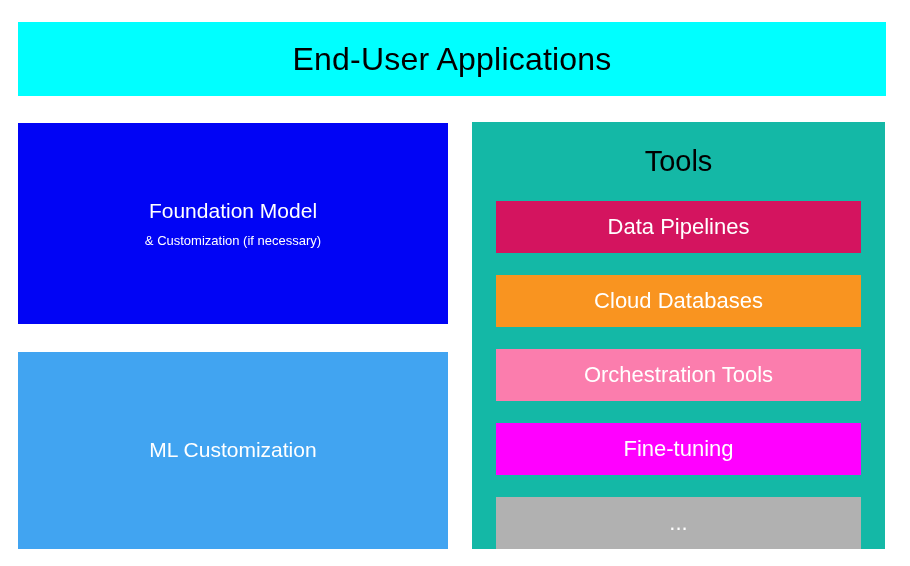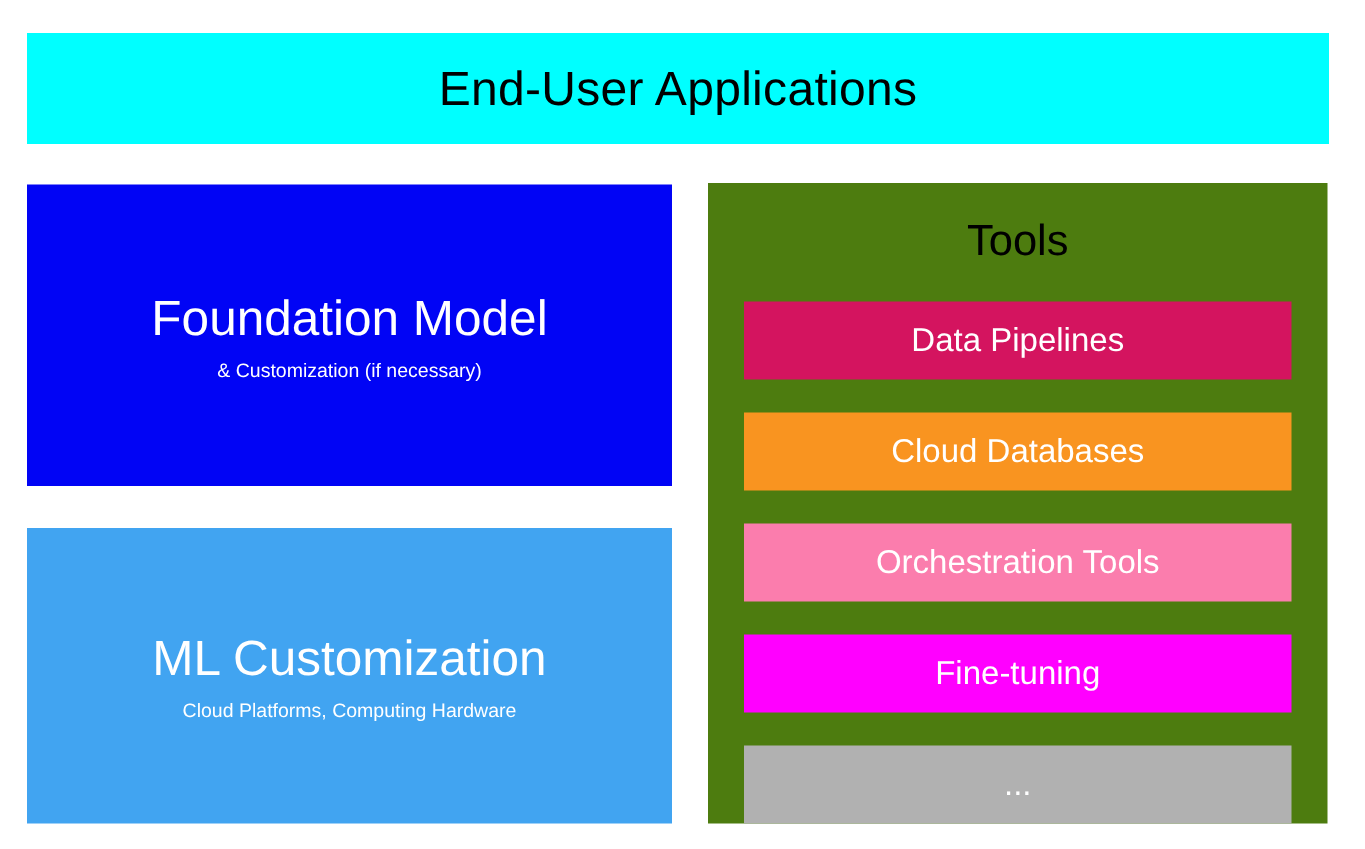--- a/index.html
+++ b/index.html
@@ -65,7 +65,7 @@
     <span class="box-subtitle">Cloud Platforms, Computing Hardware</span>
   </div>
 
-  <div class="tools-panel" style="background-color: #4d7c0f;">
+  <div class="tools-panel" style="background-color: #14b8a6;">
     <div class="tools-title">Tools</div>
     <div class="tool-items">
       <div class="tool-item" style="background-color: rgb(212, 20, 95);">Data Pipelines</div>

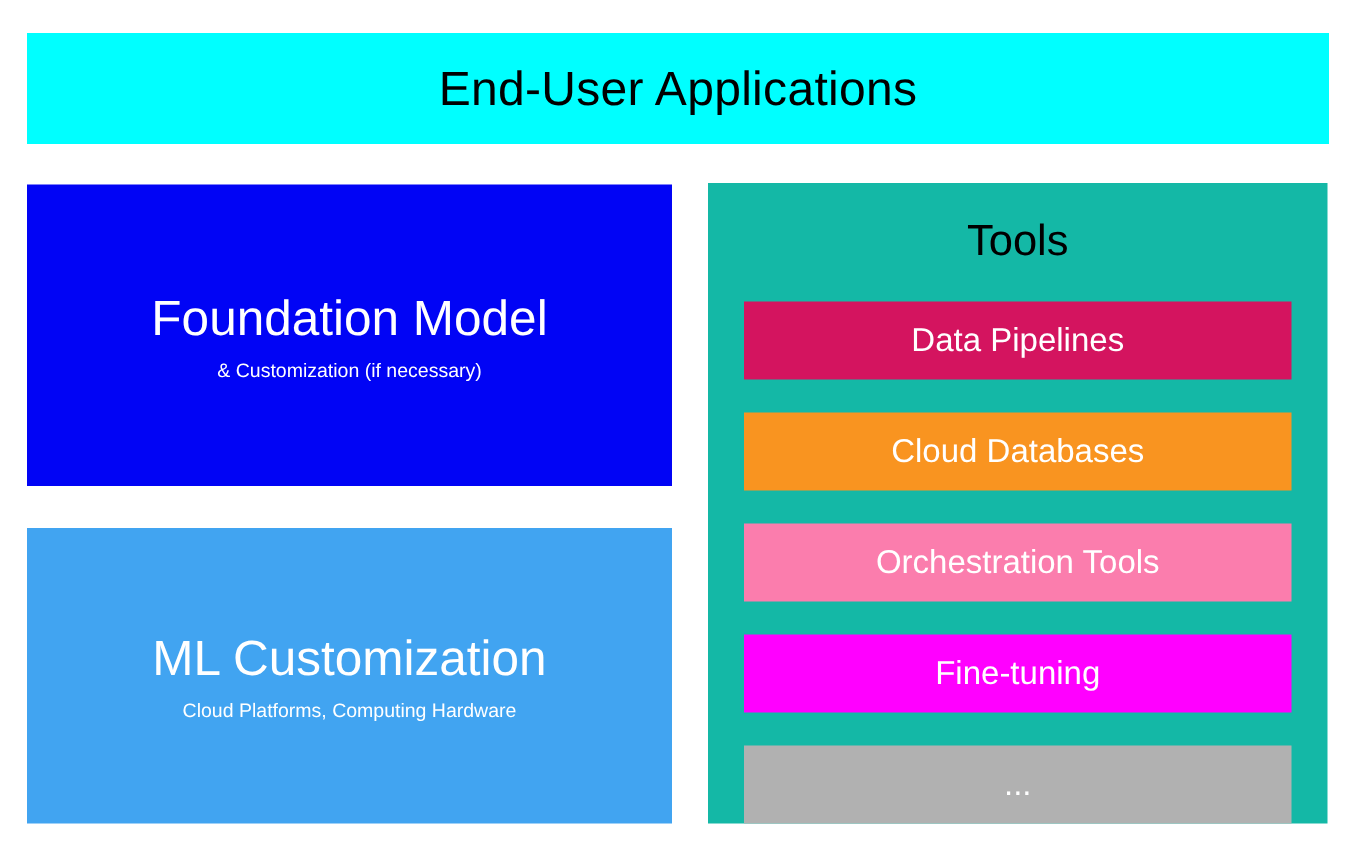--- a/index.html
+++ b/index.html
@@ -22,7 +22,7 @@
     display: flex; flex-direction: column; align-items: center; justify-content: center;
     color: #ffffff; text-align: center;
   }
-  .big-box .box-title { font-size: 33px; line-height: 1.15; }
+  .big-box .box-title { font-size: 21px; line-height: 1.15; }
   .big-box .box-subtitle { font-size: 13px; margin-top: 9px; }
   .foundation-box { top: 123px; height: 201px; }
   .infrastructure-box { top: 352px; height: 197px; }

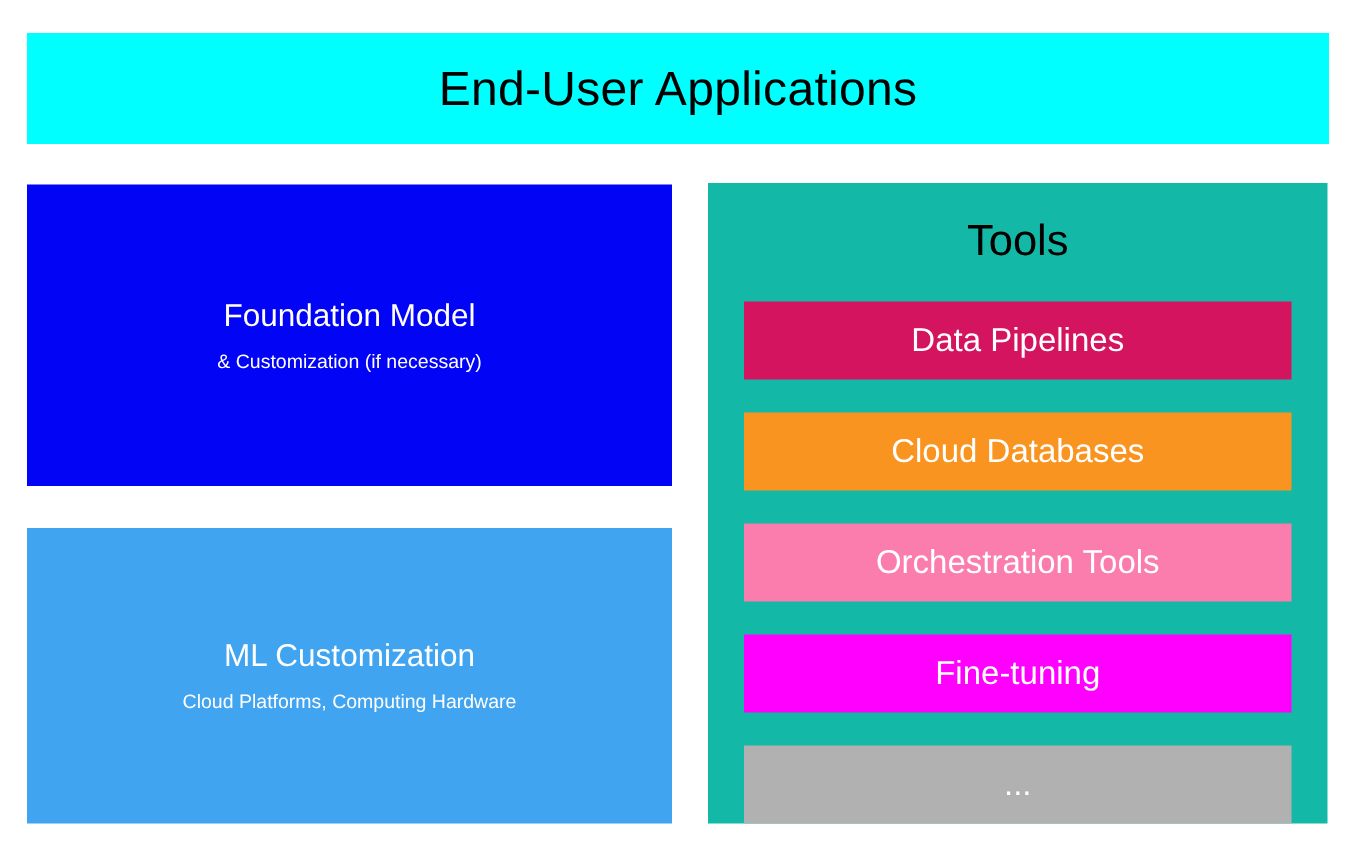--- a/index.html
+++ b/index.html
@@ -62,7 +62,6 @@
 
   <div class="big-box infrastructure-box" style="background-color: rgb(65, 164, 241);">
     <span class="box-title">ML Customization</span>
-    <span class="box-subtitle">Cloud Platforms, Computing Hardware</span>
   </div>
 
   <div class="tools-panel" style="background-color: #14b8a6;">

